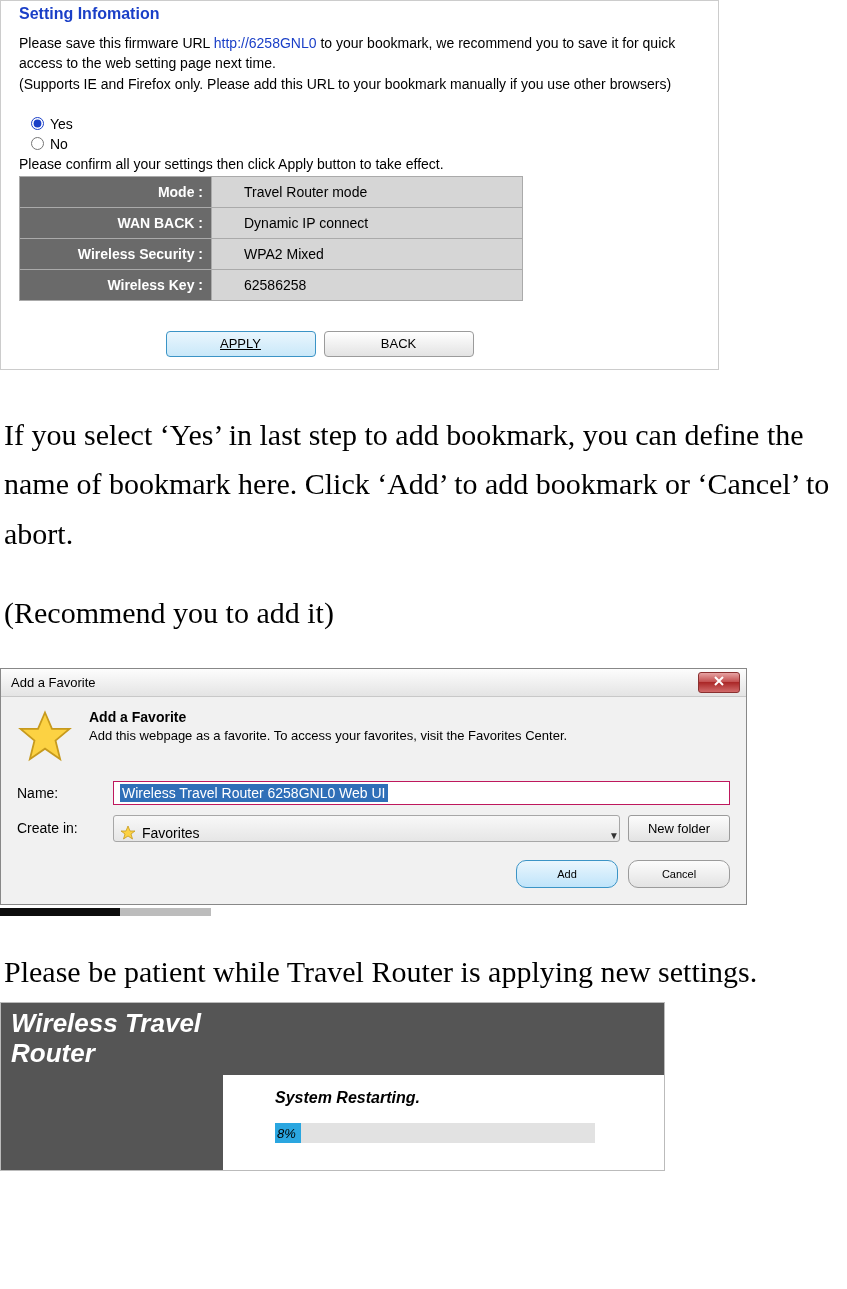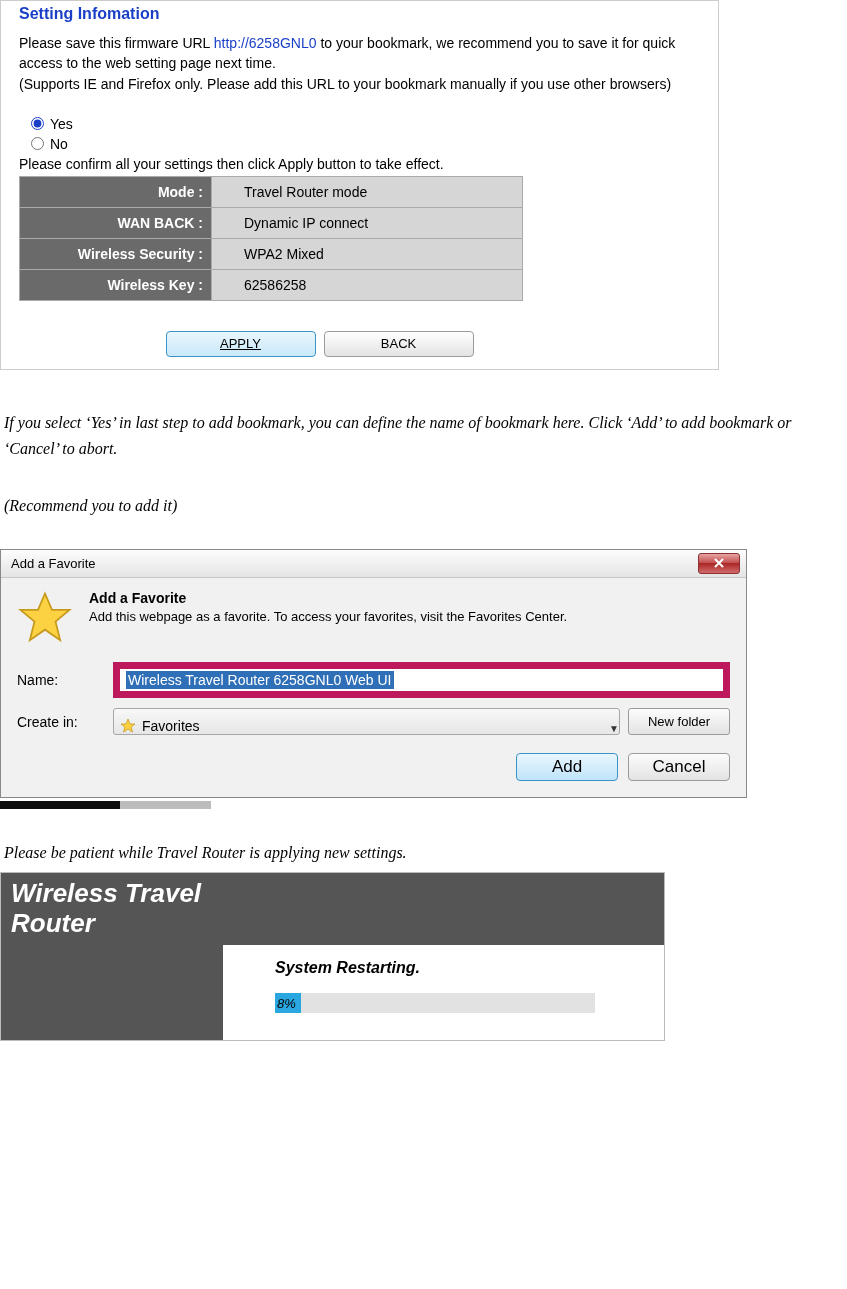--- a/index.html
+++ b/index.html
@@ -115,10 +115,9 @@
   
   .doc-paragraph {
     font-family: "Times New Roman", Times, serif;
-    font-size: 16px;
+    font-size: 30px;
     line-height: 1.65;
     margin: 40px 4px 0 4px;
-    font-style: italic;
   }
 
   

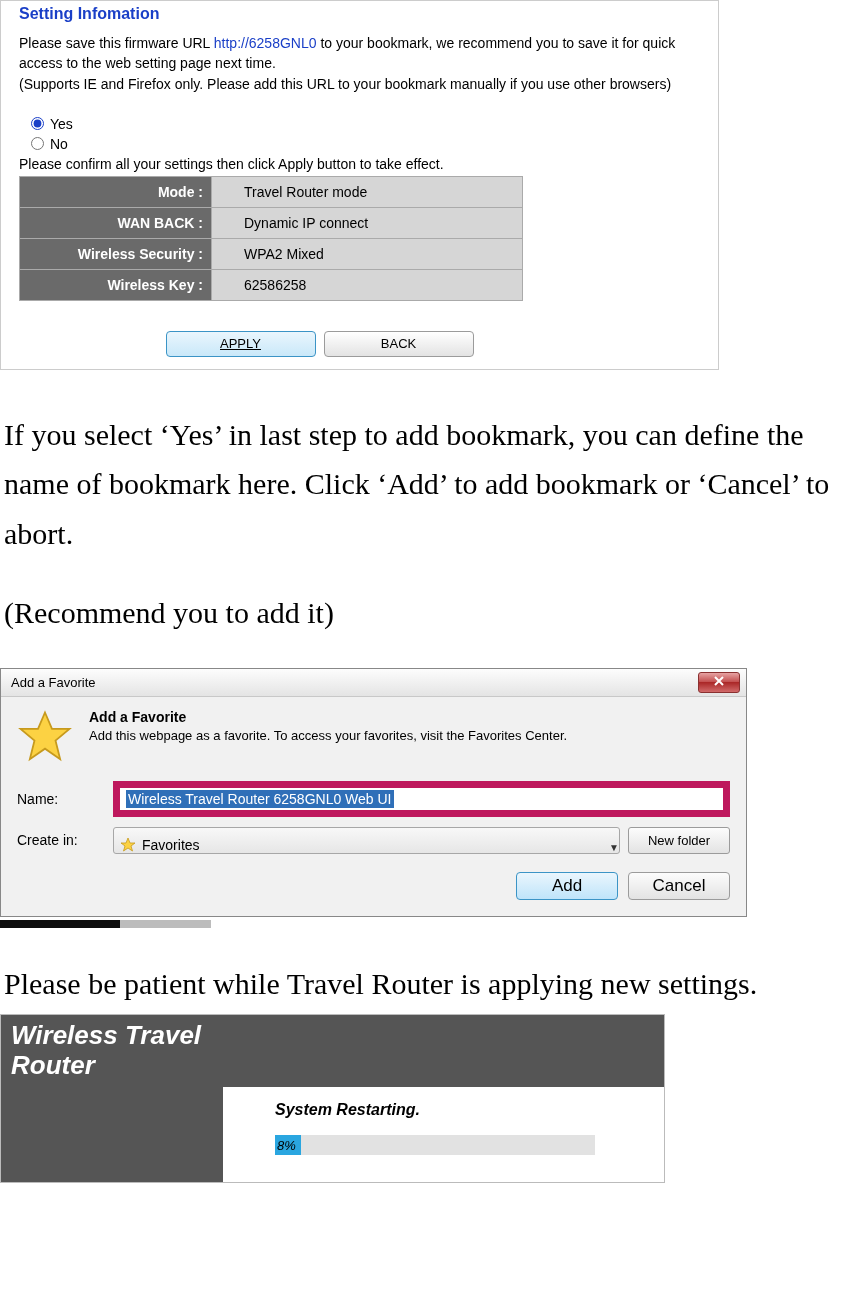--- a/index.html
+++ b/index.html
@@ -195,7 +195,7 @@
   .name-input {
     width: 100%;
     box-sizing: border-box;
-    border: 7px solid #be185d;
+    border: 1px solid #be185d;
     padding: 3px 6px;
     font-size: 14px;
     background: #fff;

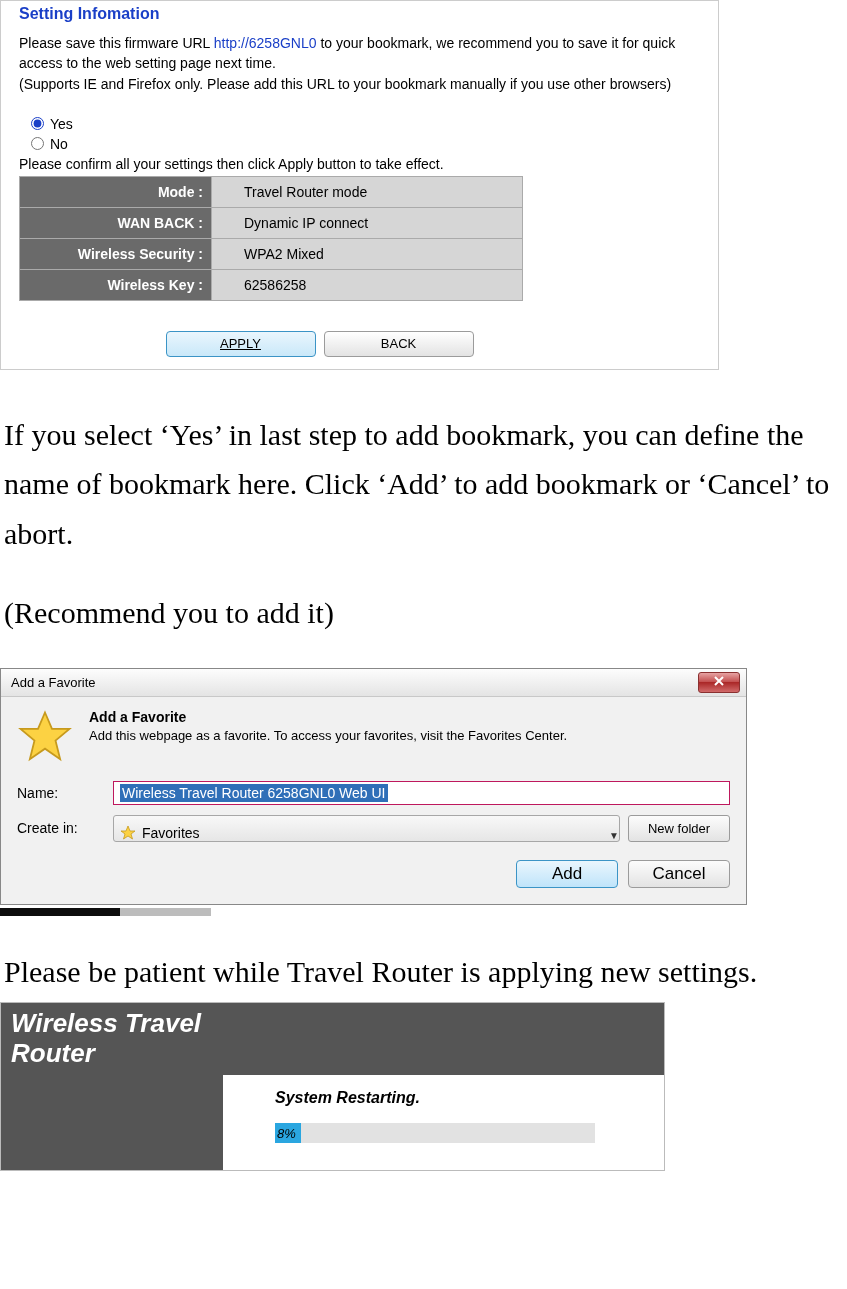--- a/index.html
+++ b/index.html
@@ -247,8 +247,8 @@
   .fav-btn {
     width: 100px;
     height: 26px;
-    border-radius: 4px;
-    font-size: 17px;
+    border-radius: 10px;
+    font-size: 11px;
     display: flex;
     align-items: center;
     justify-content: center;

